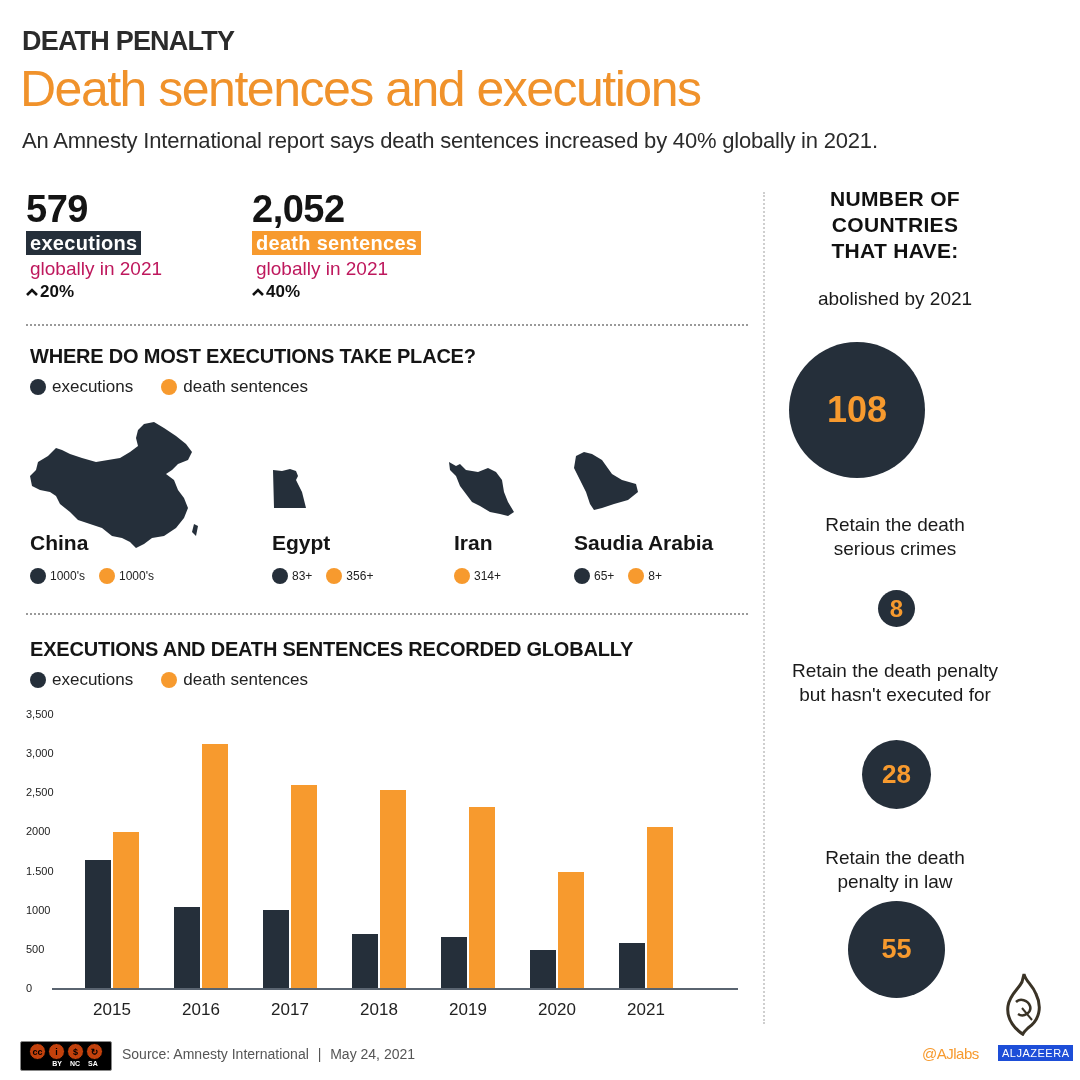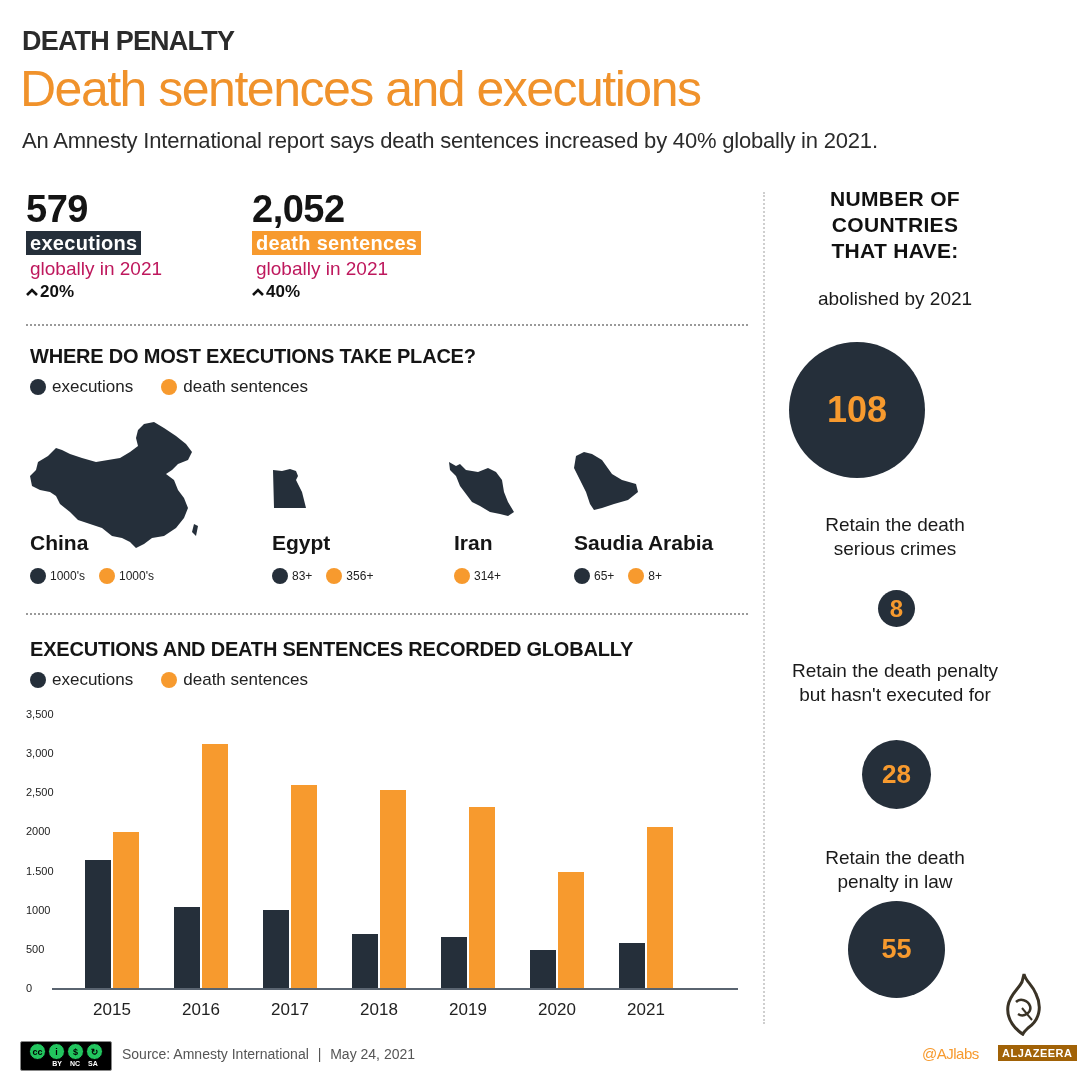--- a/index.html
+++ b/index.html
@@ -50,7 +50,7 @@
   .aj-word { background: #a16207; color: #fff; font-size: 11px; font-weight: bold; padding: 2px 4px; letter-spacing: 0.5px; }
   .cc-badge { background: #000; border: 1px solid #888; border-radius: 2px; width: 92px; height: 30px; display: flex; flex-direction: column; align-items: center; justify-content: flex-start; }
   .cc-icons { display: flex; gap: 2px; margin-top: 1px; }
-  .cc-icons span { width: 17px; height: 17px; border-radius: 50%; background: #22c55e; color: #000; font-size: 9px; font-weight: bold; display: flex; align-items: center; justify-content: center; border: 1.5px solid #000; }
+  .cc-icons span { width: 17px; height: 17px; border-radius: 50%; background: #c2410c; color: #000; font-size: 9px; font-weight: bold; display: flex; align-items: center; justify-content: center; border: 1.5px solid #000; }
   .cc-labels { display: flex; gap: 8px; font-size: 7px; color: #fff; font-weight: bold; margin-top: 0px; padding-left: 18px; }
 </style>
 </head>

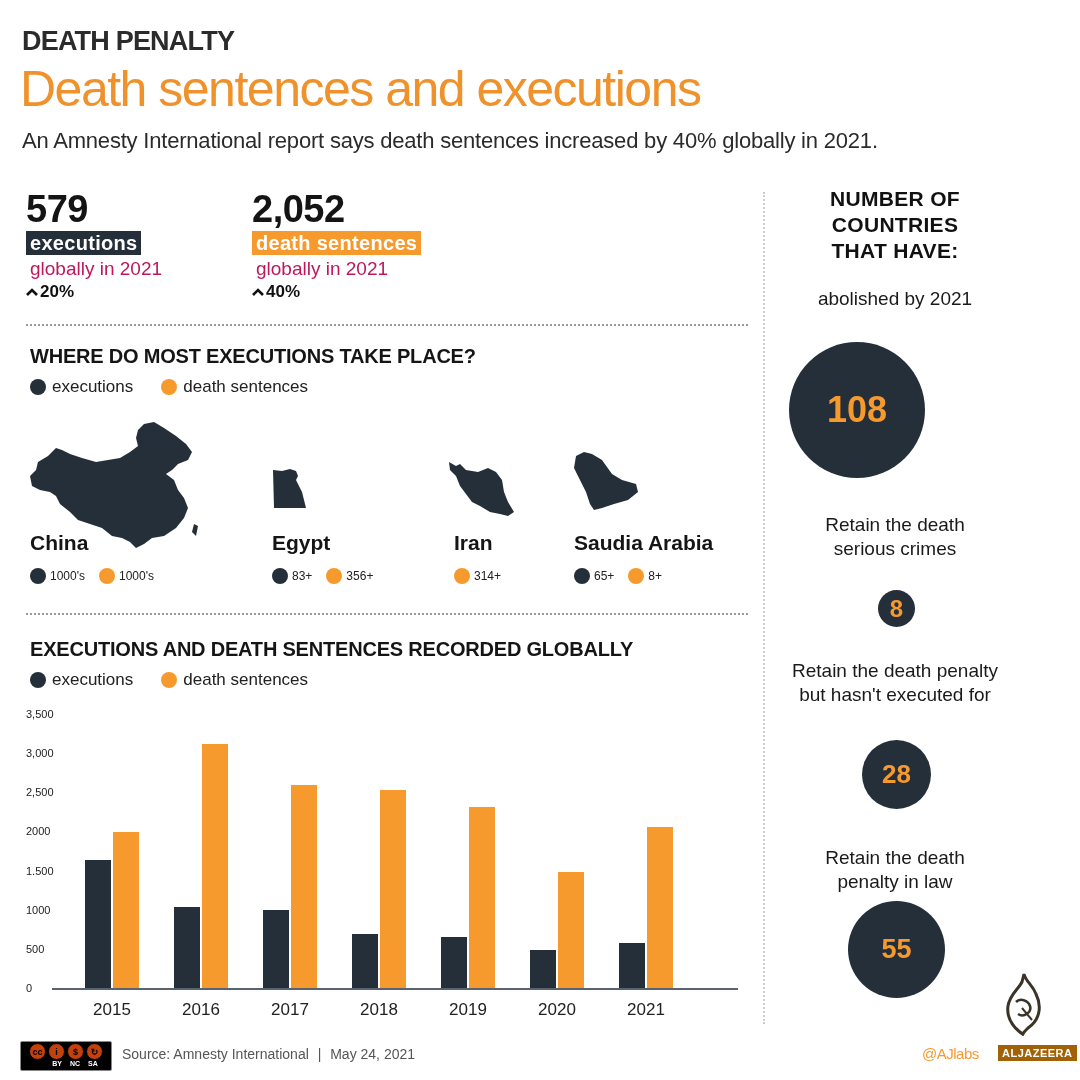--- a/index.html
+++ b/index.html
@@ -47,7 +47,7 @@
 
   .footer-src { font-size: 14px; color: #555; }
   .ajlabs { font-size: 15px; font-weight: normal; color: #f79a2e; letter-spacing: -0.5px; }
-  .aj-word { background: #a16207; color: #fff; font-size: 11px; font-weight: bold; padding: 2px 4px; letter-spacing: 0.5px; }
+  .aj-word { background: #1d4ed8; color: #fff; font-size: 11px; font-weight: normal; padding: 2px 4px; letter-spacing: 0.5px; }
   .cc-badge { background: #000; border: 1px solid #888; border-radius: 2px; width: 92px; height: 30px; display: flex; flex-direction: column; align-items: center; justify-content: flex-start; }
   .cc-icons { display: flex; gap: 2px; margin-top: 1px; }
   .cc-icons span { width: 17px; height: 17px; border-radius: 50%; background: #c2410c; color: #000; font-size: 9px; font-weight: bold; display: flex; align-items: center; justify-content: center; border: 1.5px solid #000; }

